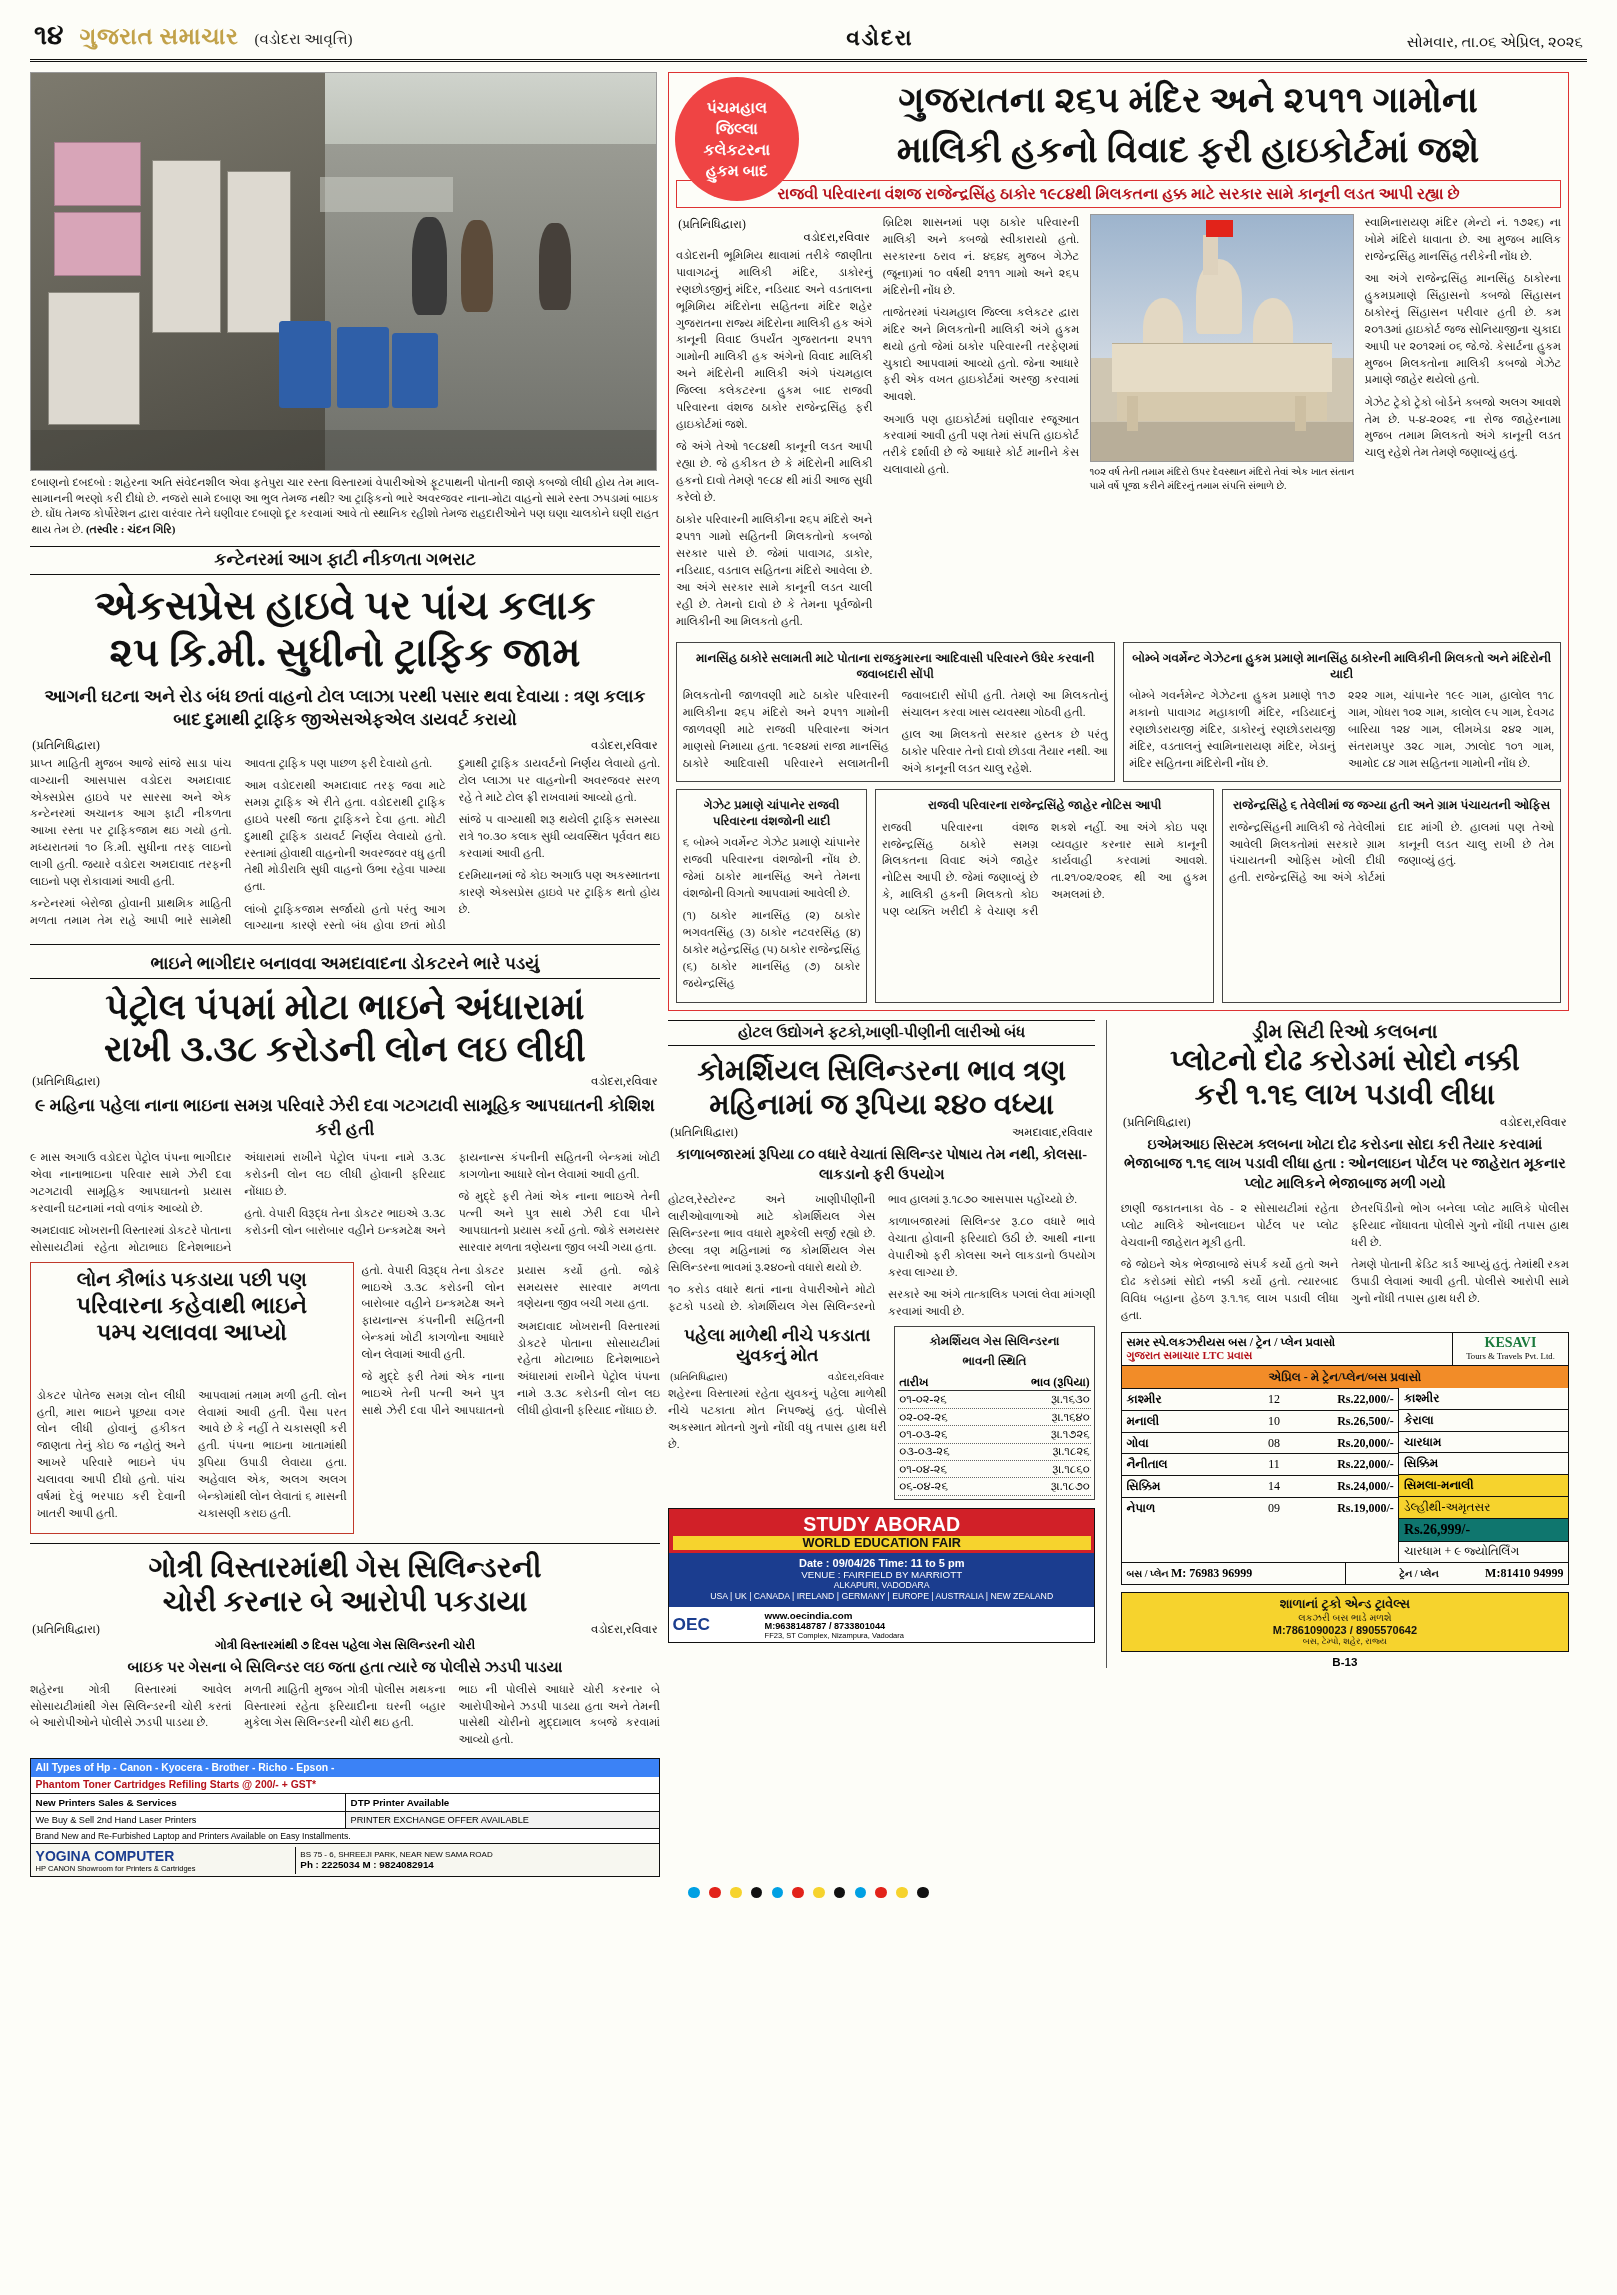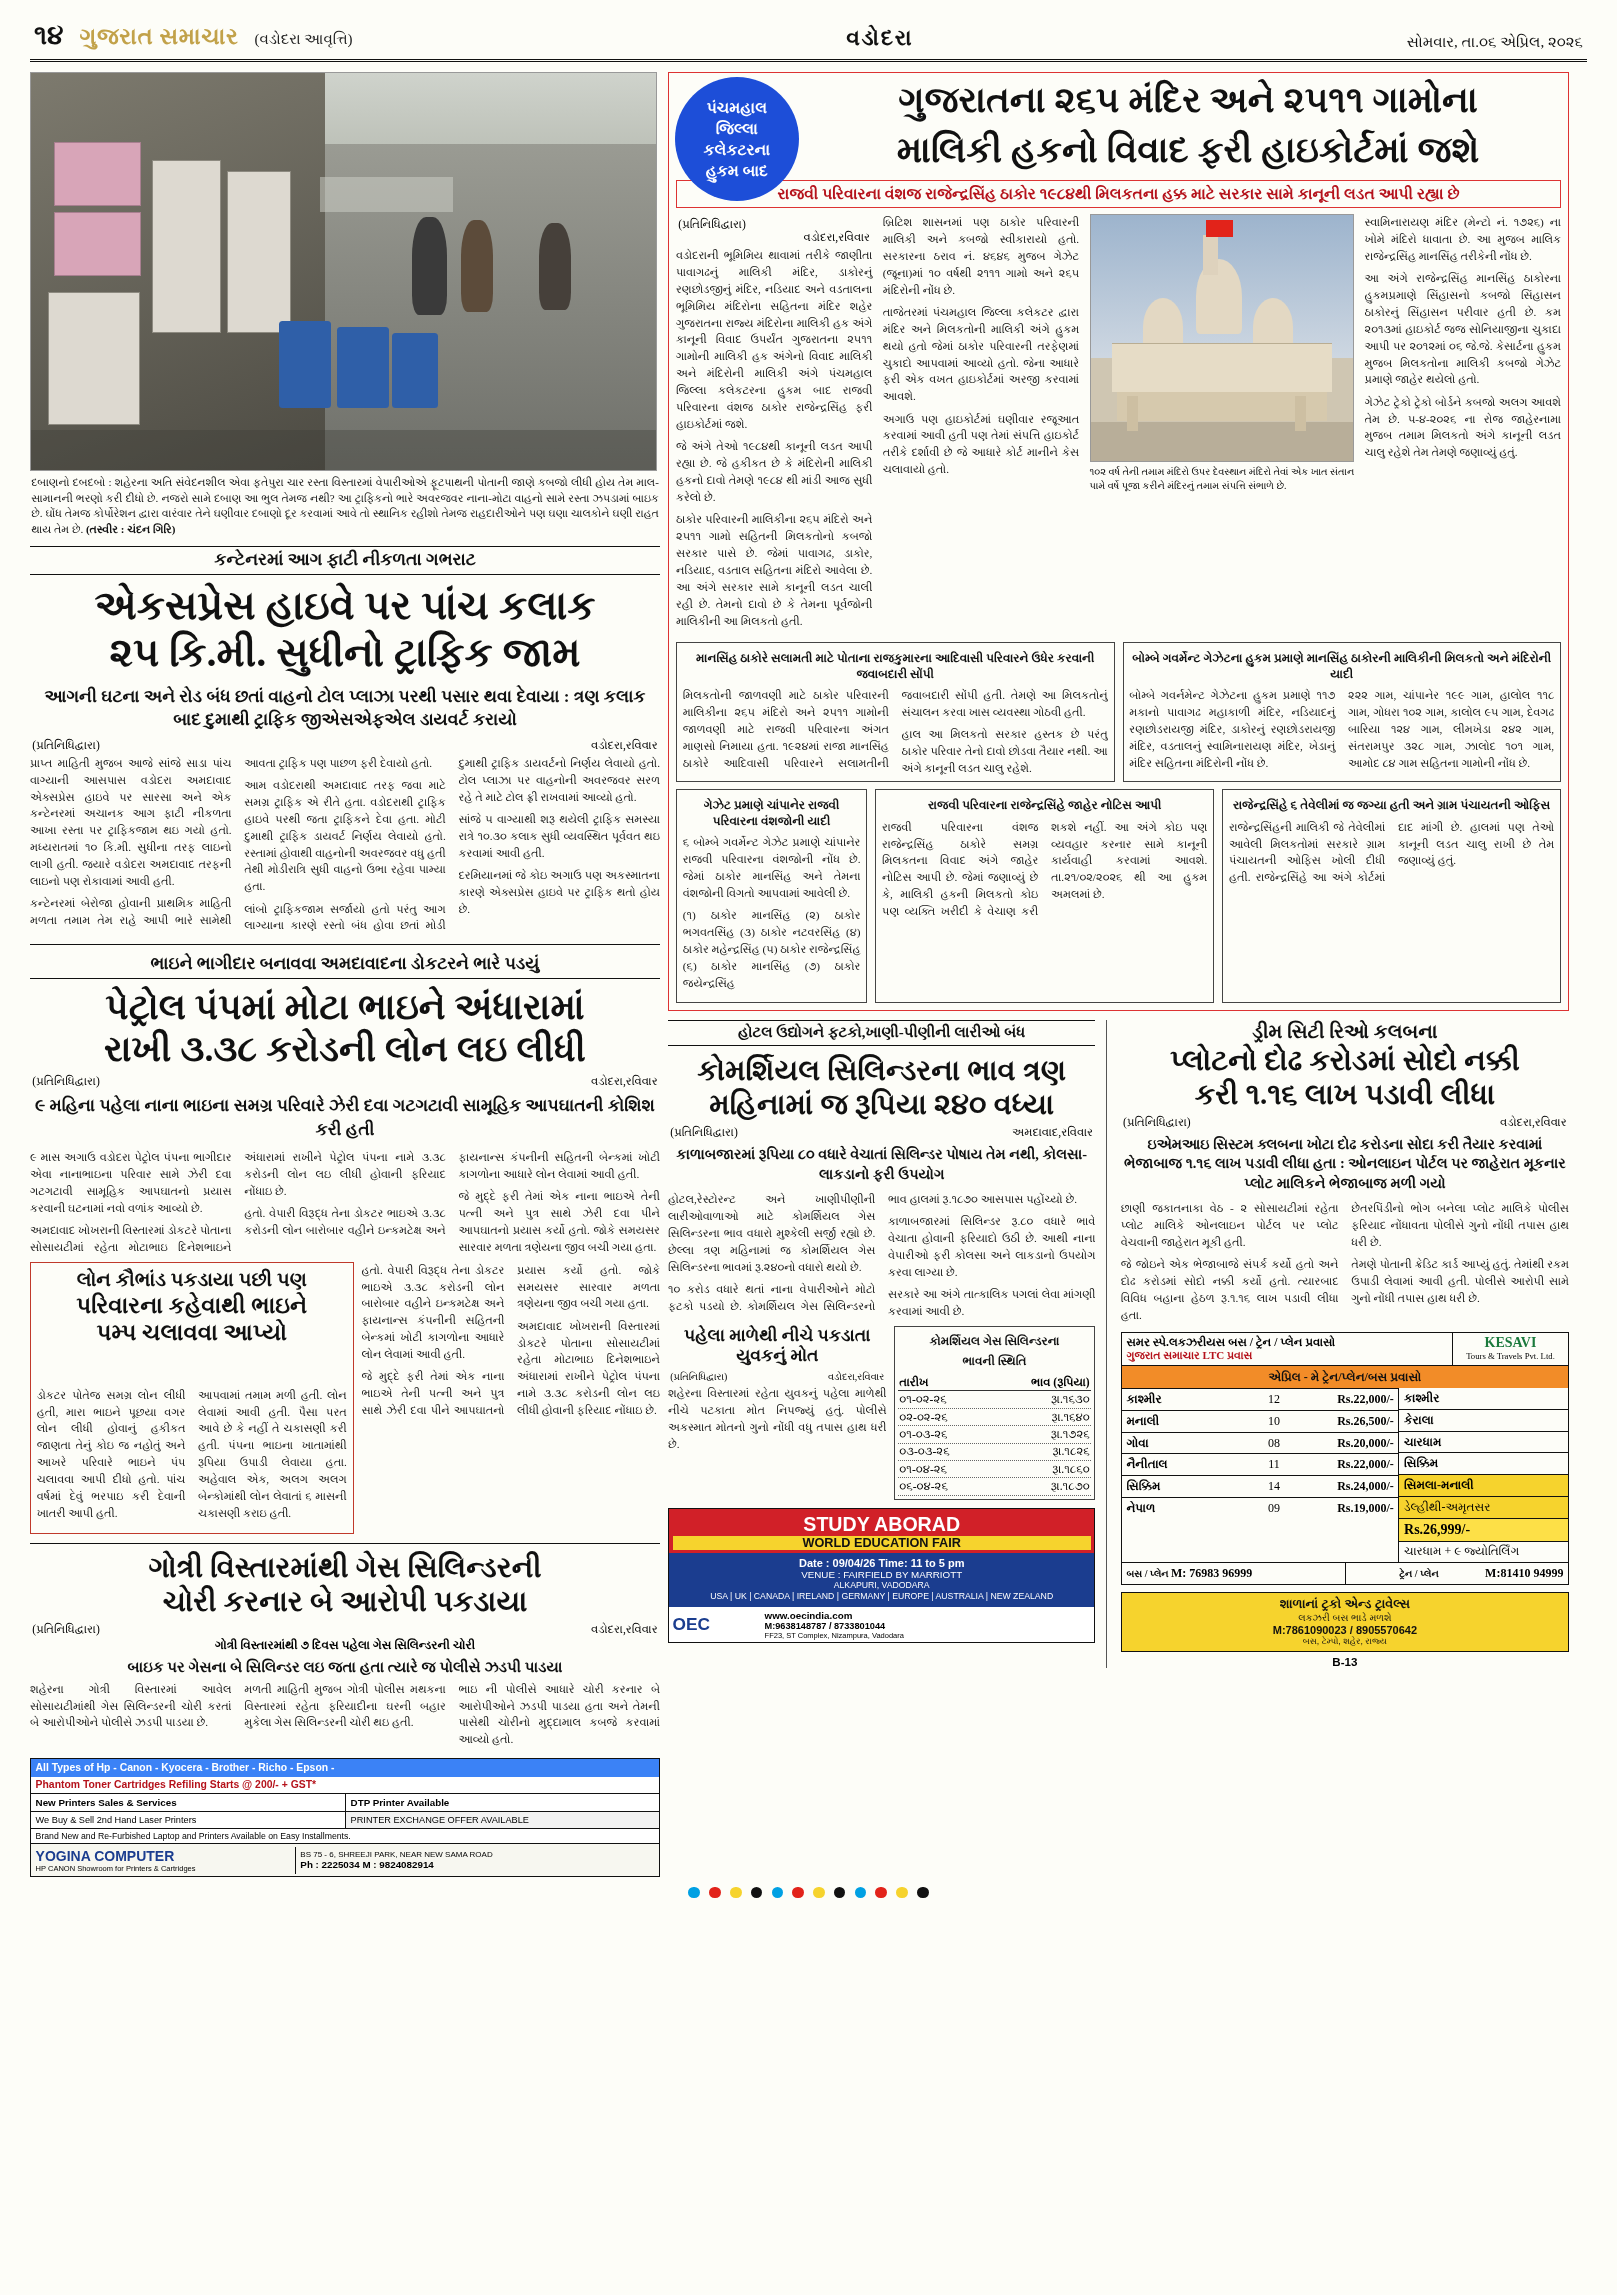--- a/index.html
+++ b/index.html
@@ -69,7 +69,7 @@
   
   .mainbox { border:1.2px solid #d33; padding:5.8px 7px 7px 7px; position:relative; }
   .badge {
-    width:124px; height:124px; border-radius:50%; background:#1d4ed8; color:#fff;
+    width:124px; height:124px; border-radius:50%; background:#ef4444; color:#fff;
     display:flex; flex-direction:column; align-items:center; justify-content:center;
     font-family:"Liberation Serif", serif; font-weight:bold; font-size:15.6px; line-height:1.35;
     text-align:center; position:absolute; left:5.8px; top:4.6px;

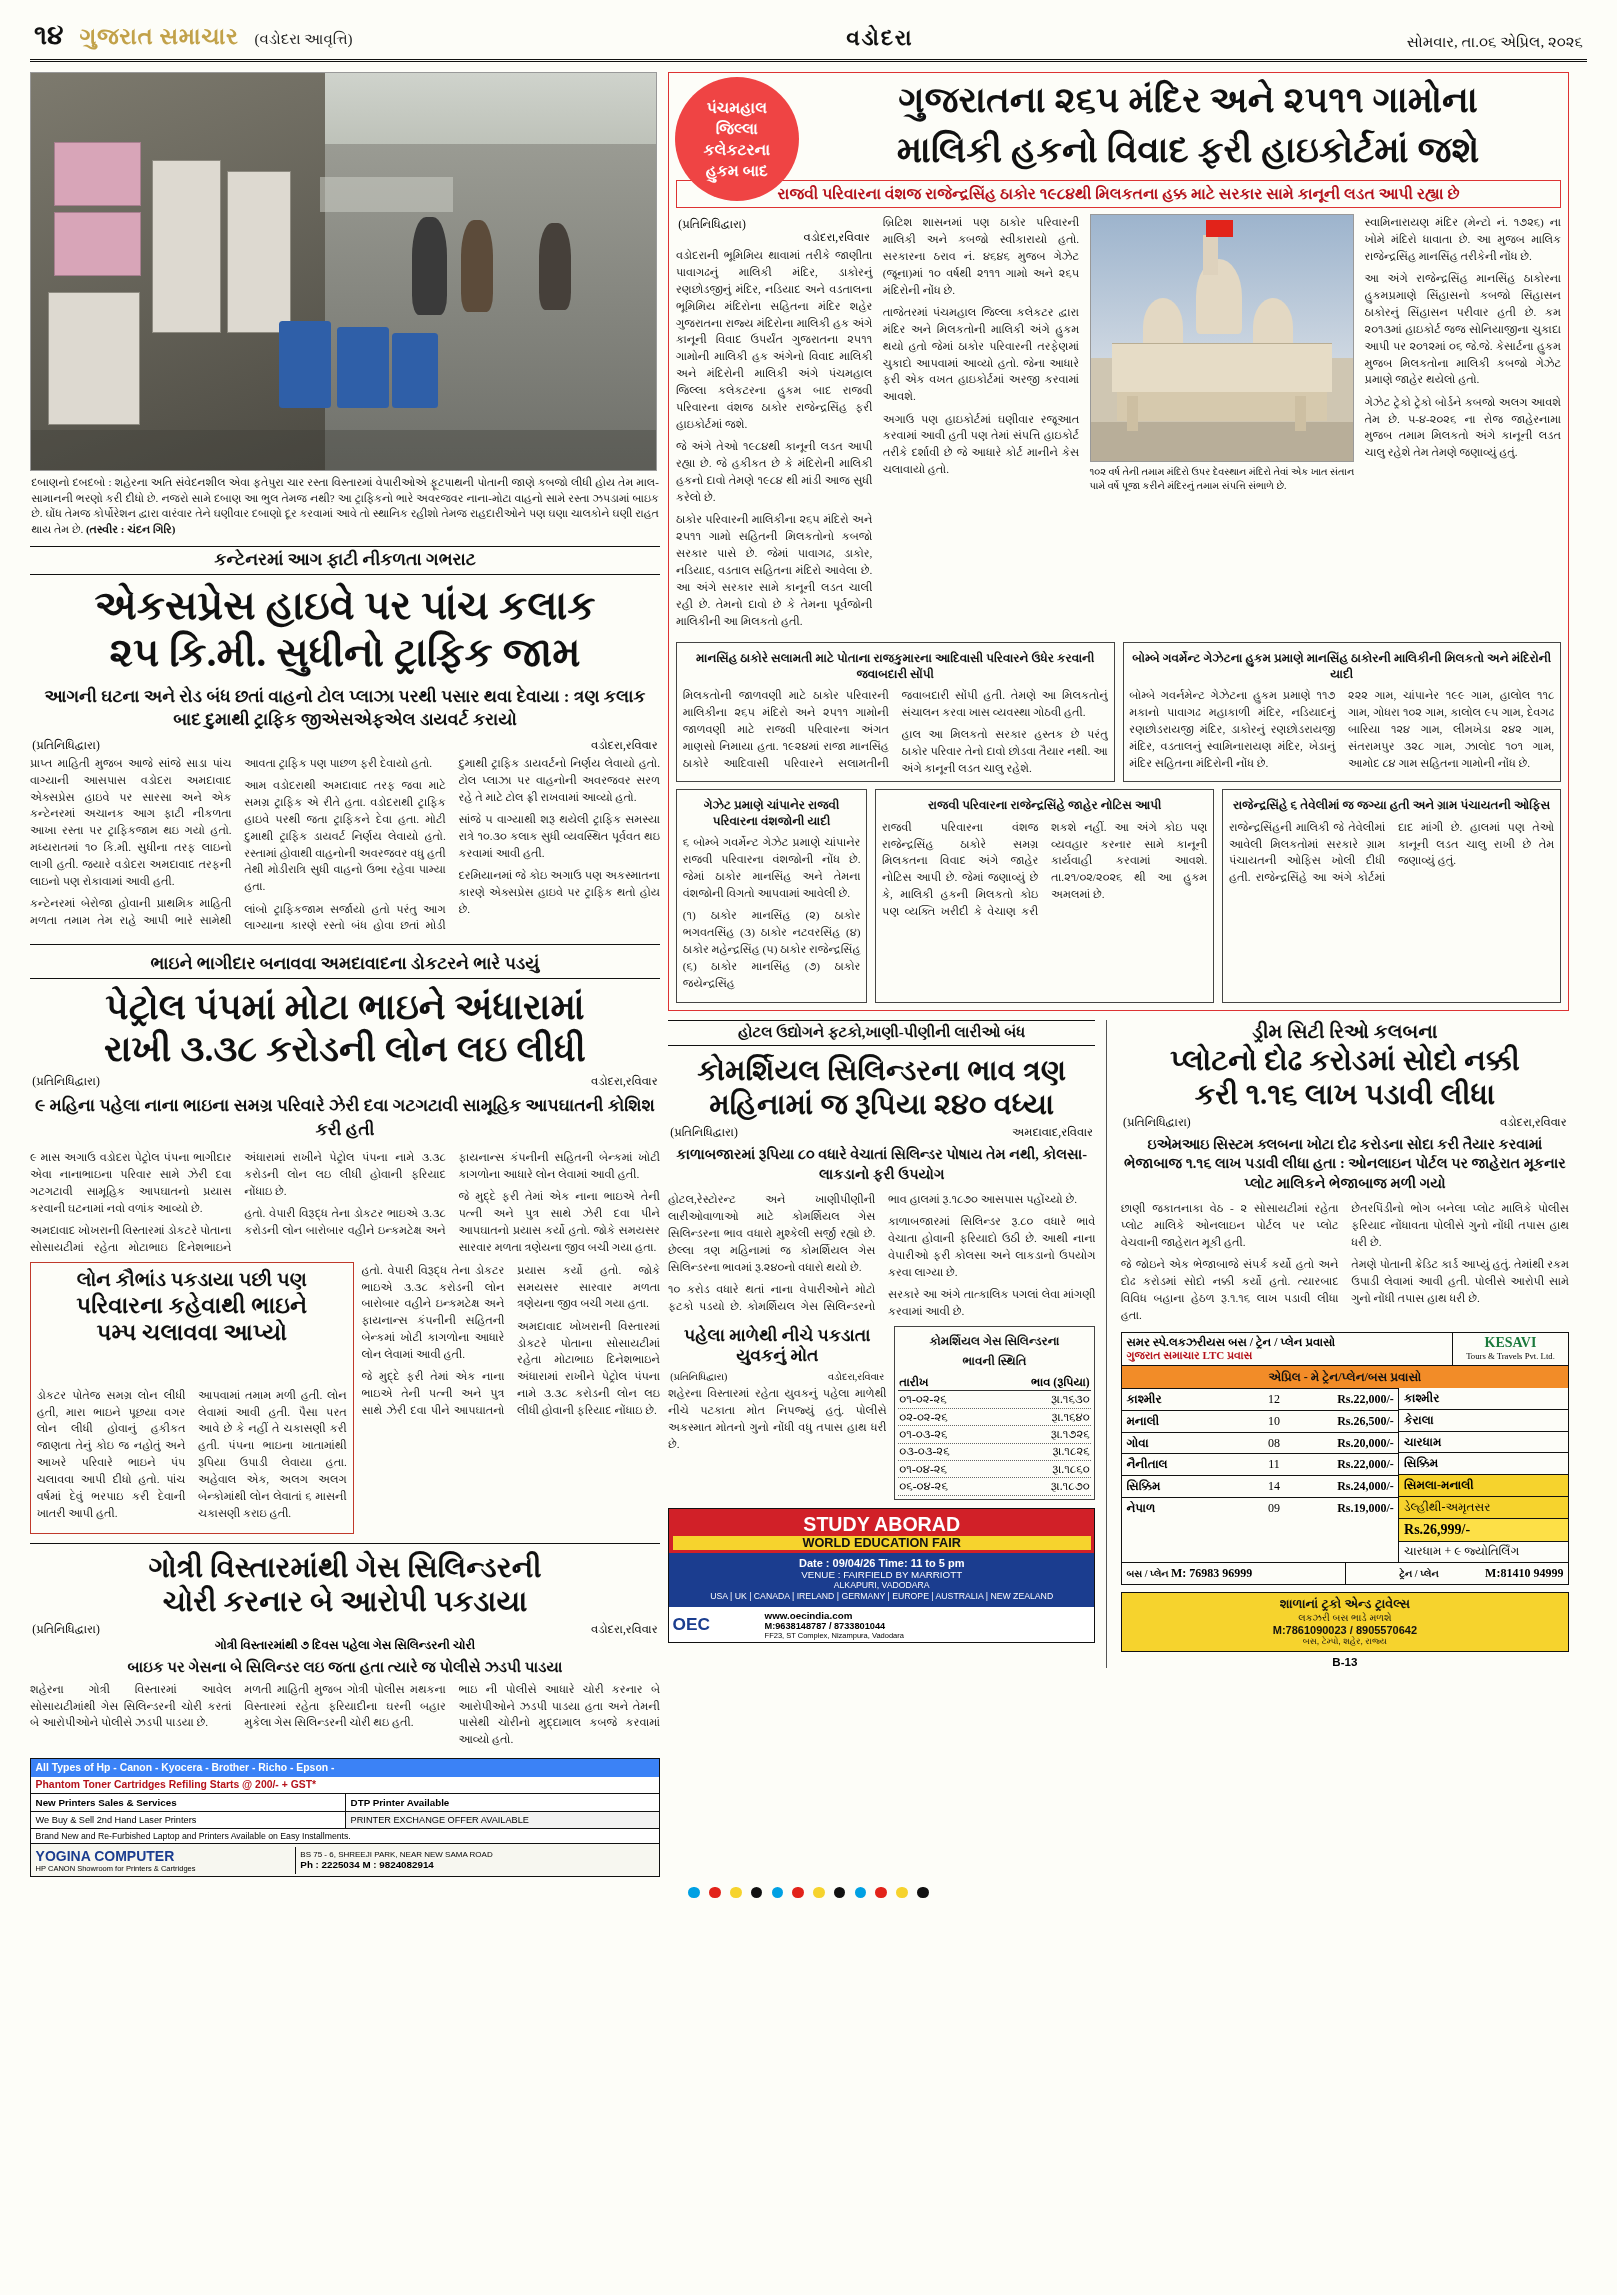--- a/index.html
+++ b/index.html
@@ -522,7 +522,7 @@
                 <div class="trow" style="background:#f6d32d;">
                     <div style="width:100%;">ડેલ્હીથી-અમૃતસર</div>
                   </div>
-                <div class="trow" style="background:#fde047;">
+                <div class="trow" style="background:#0f766e;">
                     <div style="width:100%;font-weight:bold;font-size:14px;">Rs.26,999/-</div>
                   </div>
                 <div class="trow">

